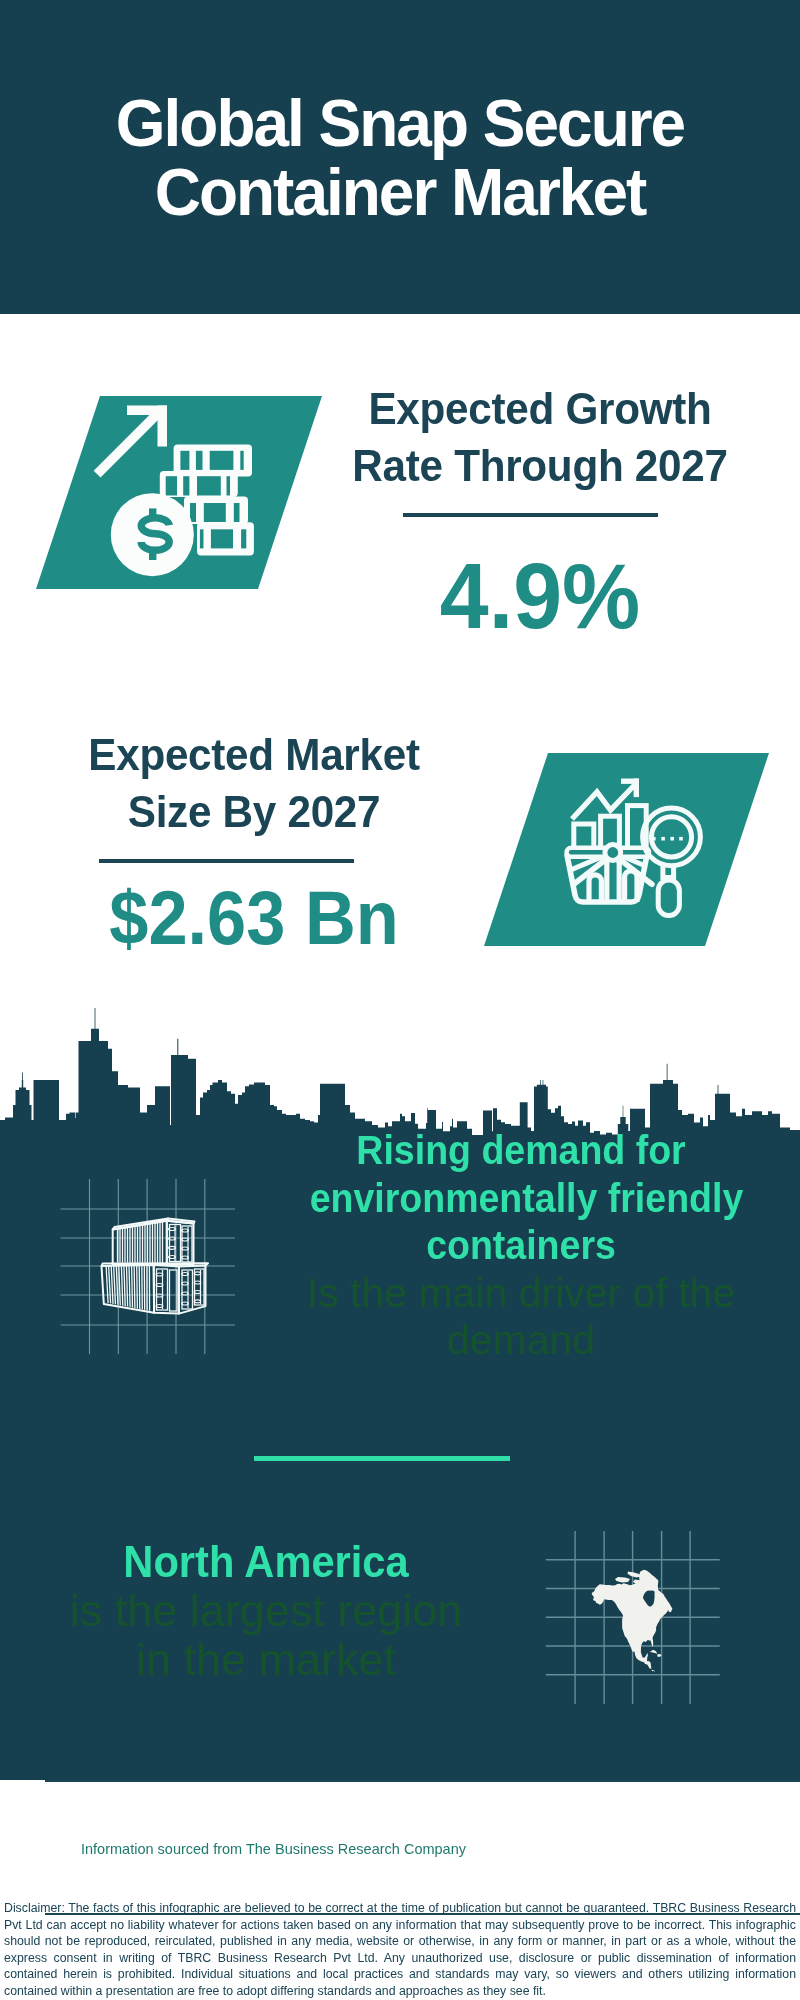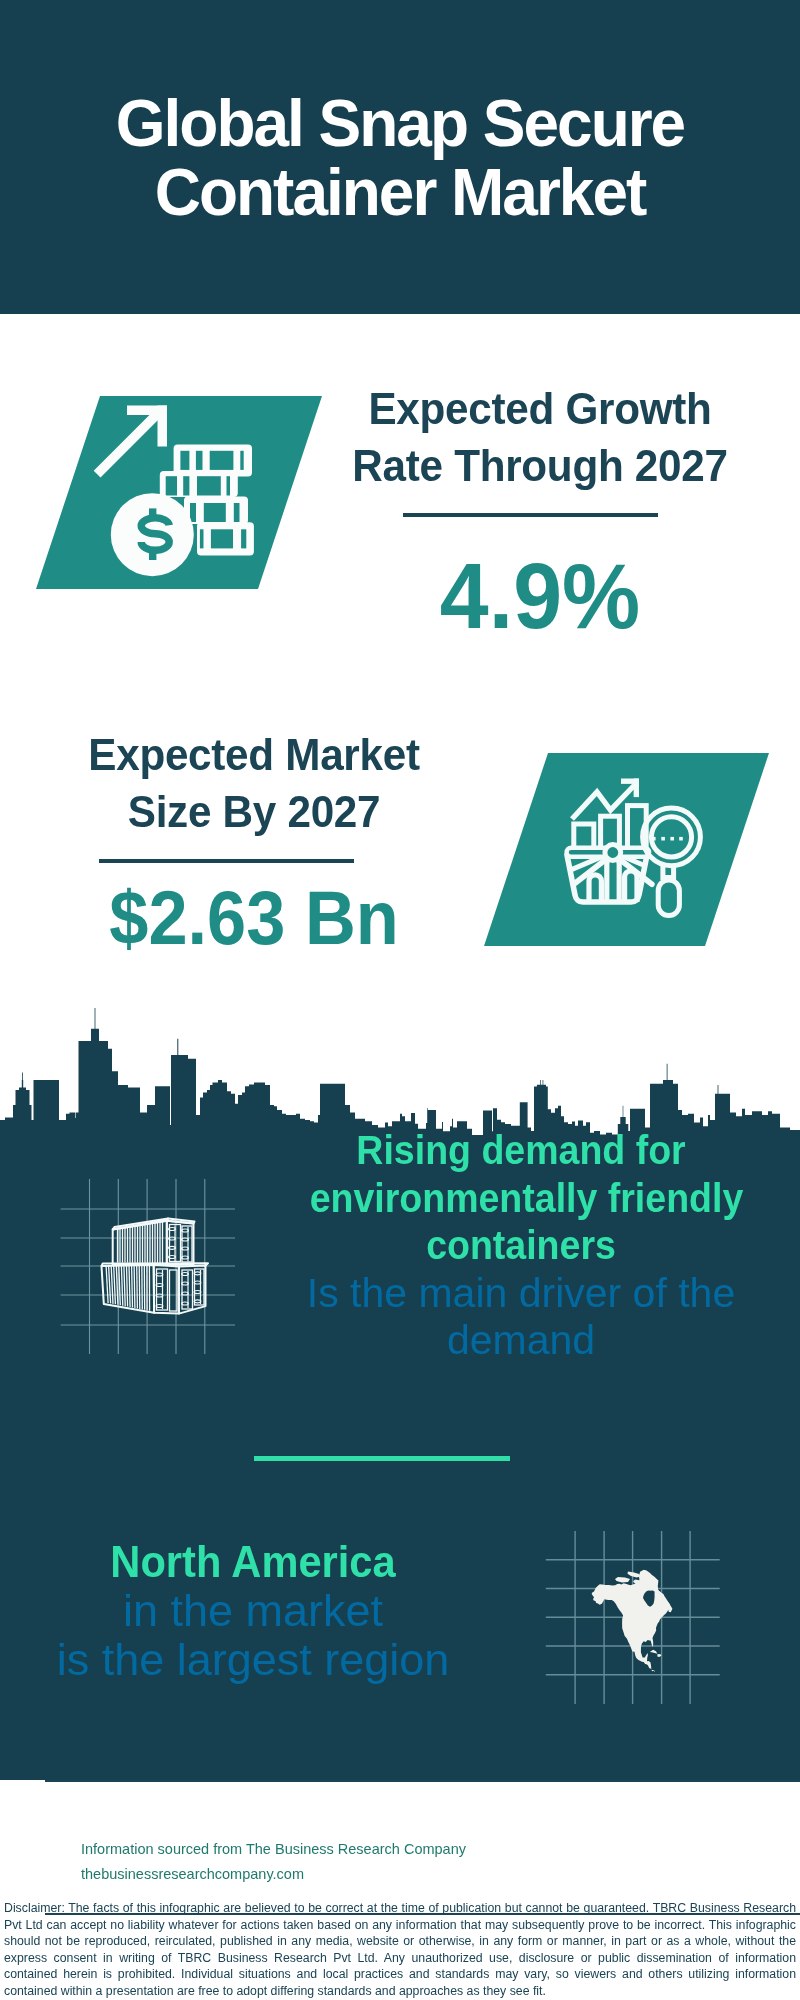--- a/index.html
+++ b/index.html
@@ -30,7 +30,7 @@
   .promo{position:absolute;}
   .promo .pl{margin:0;text-align:center;font-size:41px;line-height:47.5px;}
   .promo .hl{color:#2fe0a8;font-weight:bold;transform:scaleX(0.915);}
-  .promo .nm{color:#0369a1;}
+  .promo .nm{color:#14532d;}
   .promo2 .pl{font-size:45px;line-height:49px;}
   .promo2 .hl{transform:scaleX(0.925);}
   .teal-rule{position:absolute;height:5px;background:#2fdfa7;}

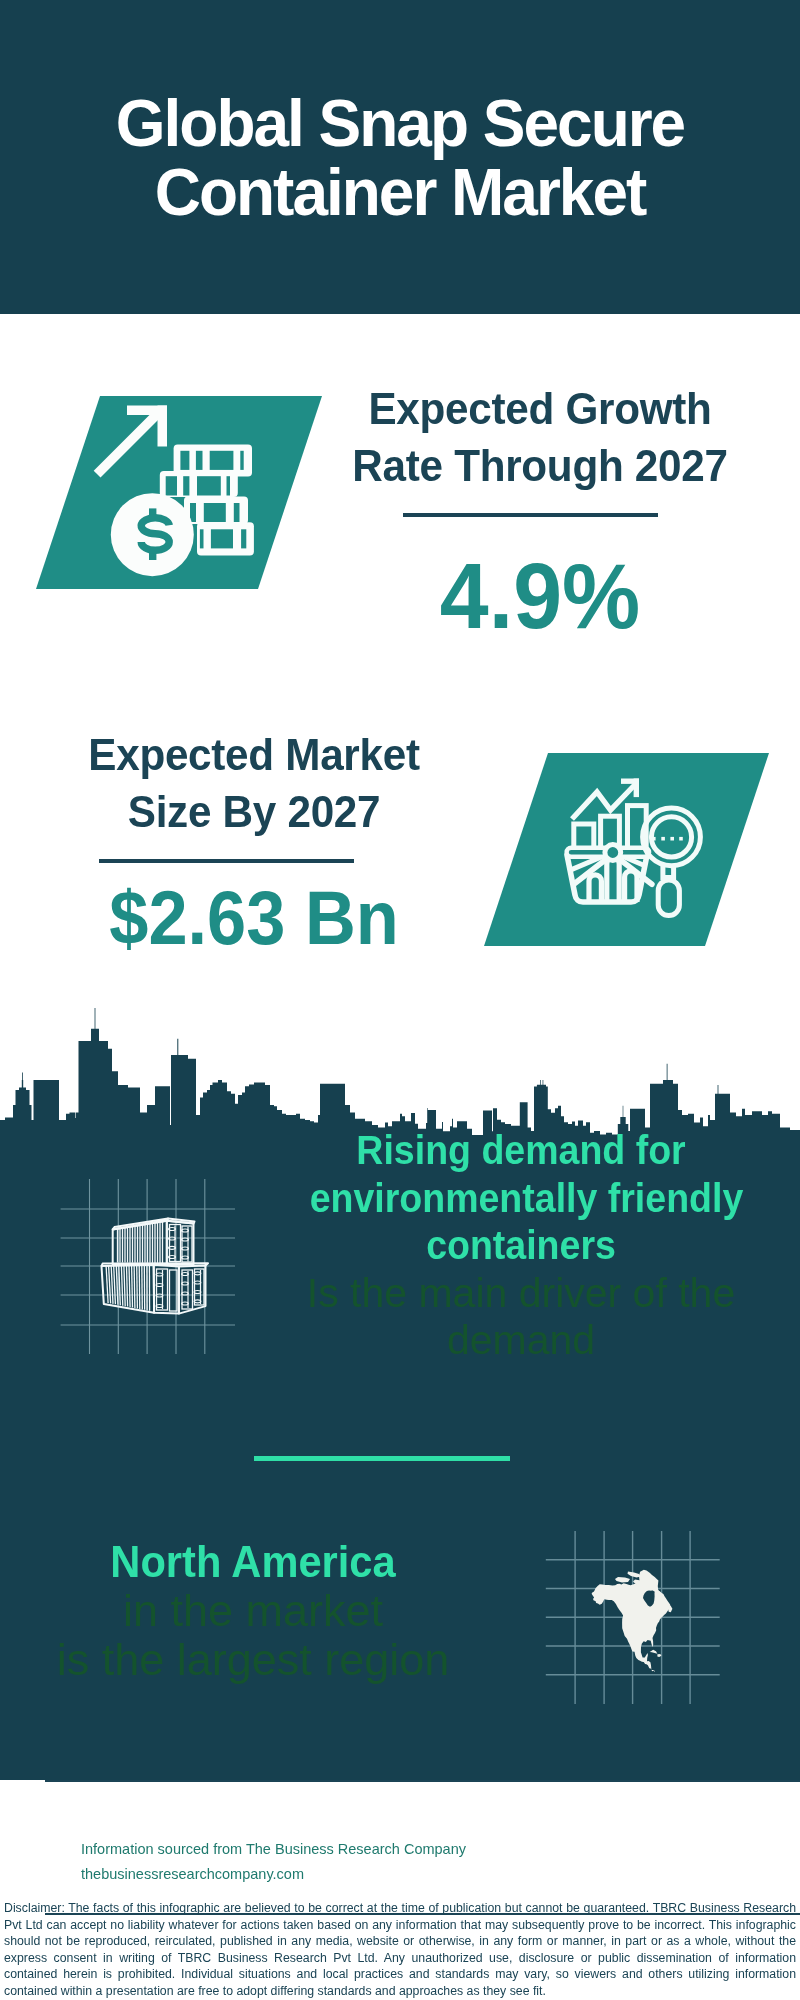--- a/index.html
+++ b/index.html
@@ -282,7 +282,7 @@
   </div>
 
   <div>
-    <div class="promo promo2" style="left:23px;top:1537px;width:460px;white-space:nowrap;">
+    <div class="promo promo2" style="left:36px;top:1537px;width:460px;white-space:nowrap;">
       <p class="pl hl">North America</p>
       <p class="pl nm">in the market</p>
       <p class="pl nm">is the largest region</p>

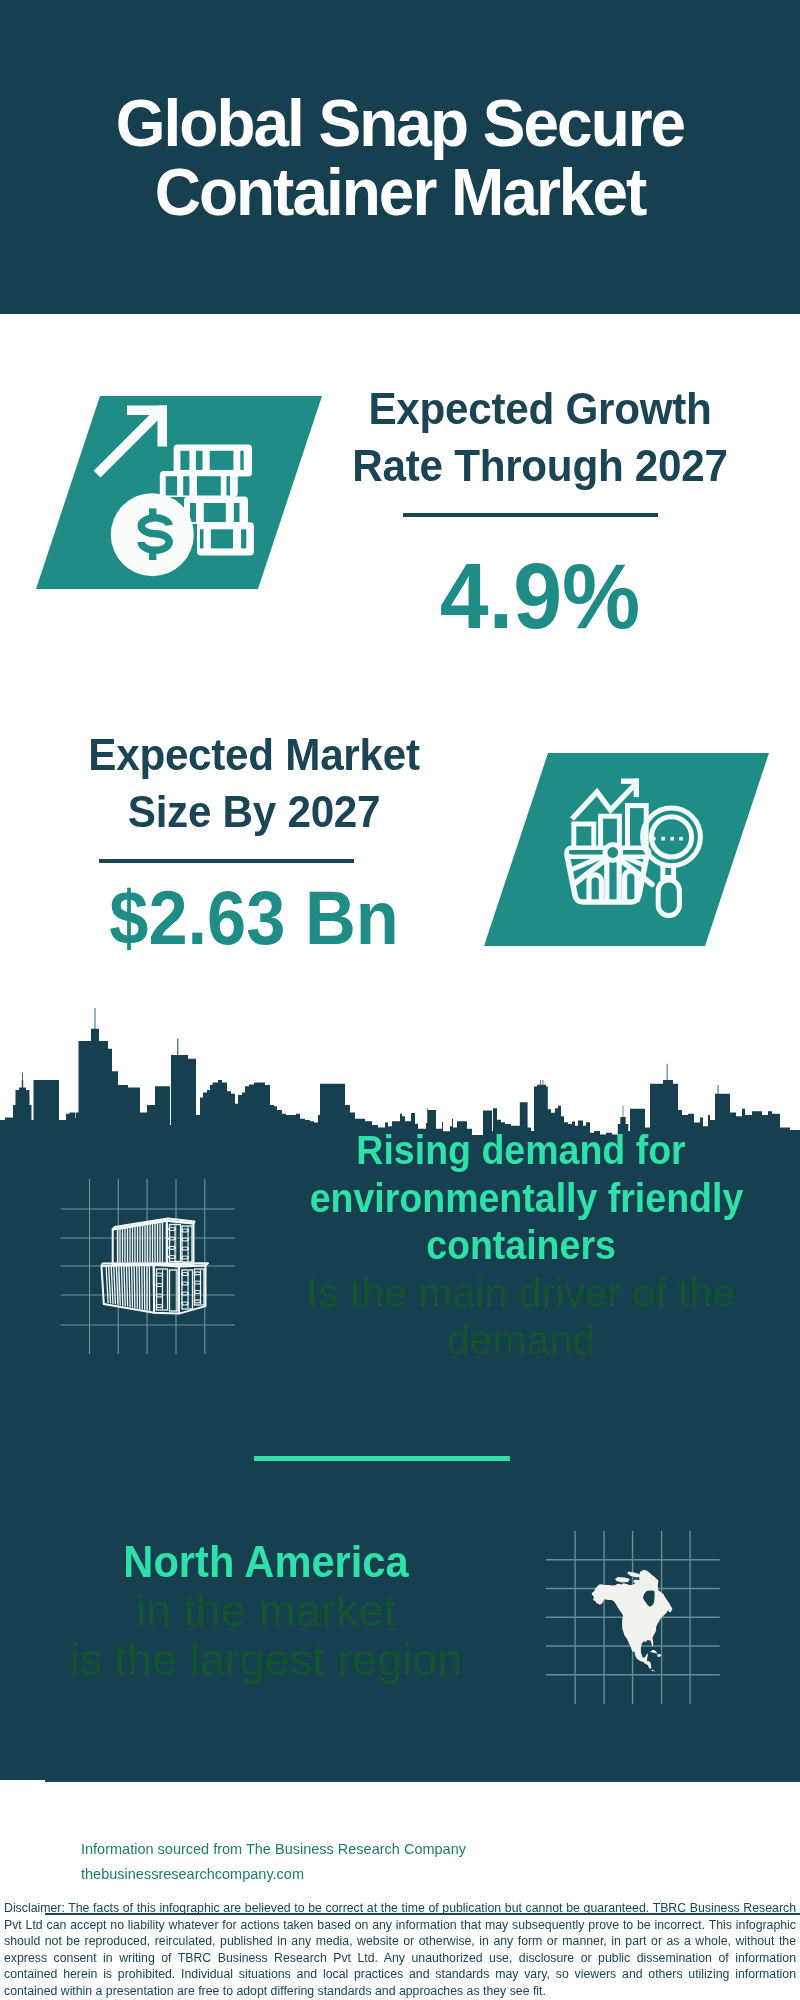--- a/index.html
+++ b/index.html
@@ -284,8 +284,8 @@
   <div>
     <div class="promo promo2" style="left:36px;top:1537px;width:460px;white-space:nowrap;">
       <p class="pl hl">North America</p>
+      <p class="pl nm">is the largest region</p>
       <p class="pl nm">in the market</p>
-      <p class="pl nm">is the largest region</p>
     </div>
     <svg style="position:absolute;left:540px;top:1525px;width:185px;height:195px;" viewBox="0 0 185 195">
       <g stroke="#6f95a1" stroke-width="1.4" opacity="0.9">

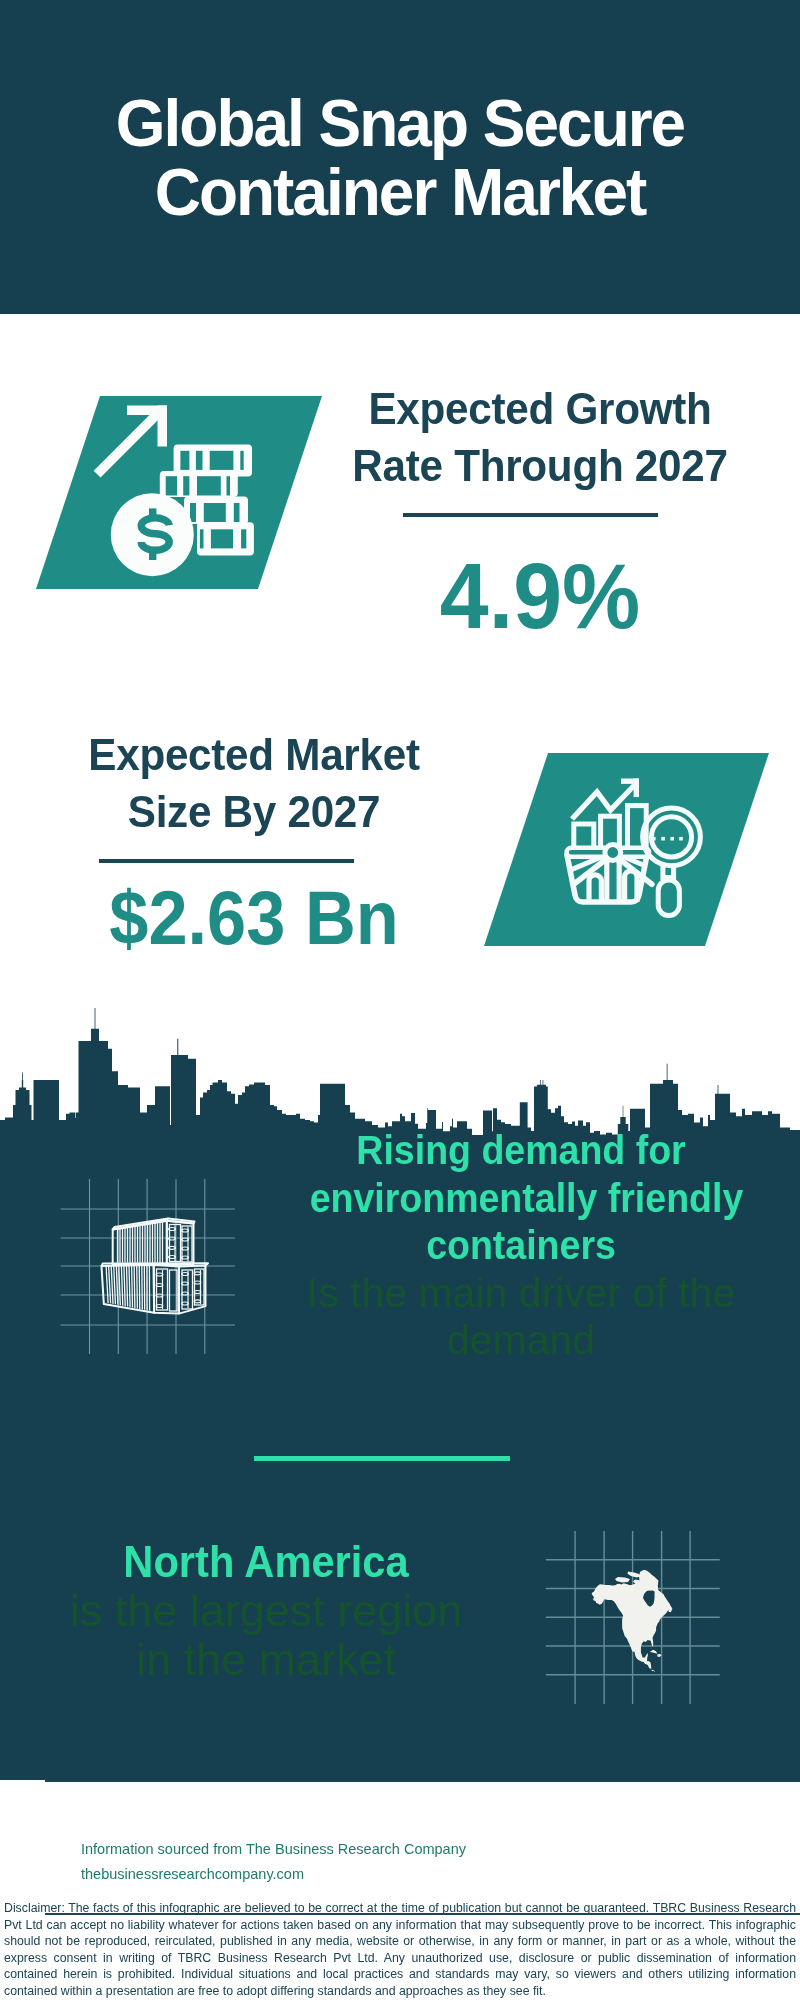--- a/index.html
+++ b/index.html
@@ -316,7 +316,6 @@
     <div class="foot-line" style="top:0px;"></div>
     <div class="src" style="left:36px;top:57px;">
       <div>Information sourced from The Business Research Company</div>
-      <div>thebusinessresearchcompany.com</div>
     </div>
     <div class="foot-line" style="top:133px;"></div>
   </div>

